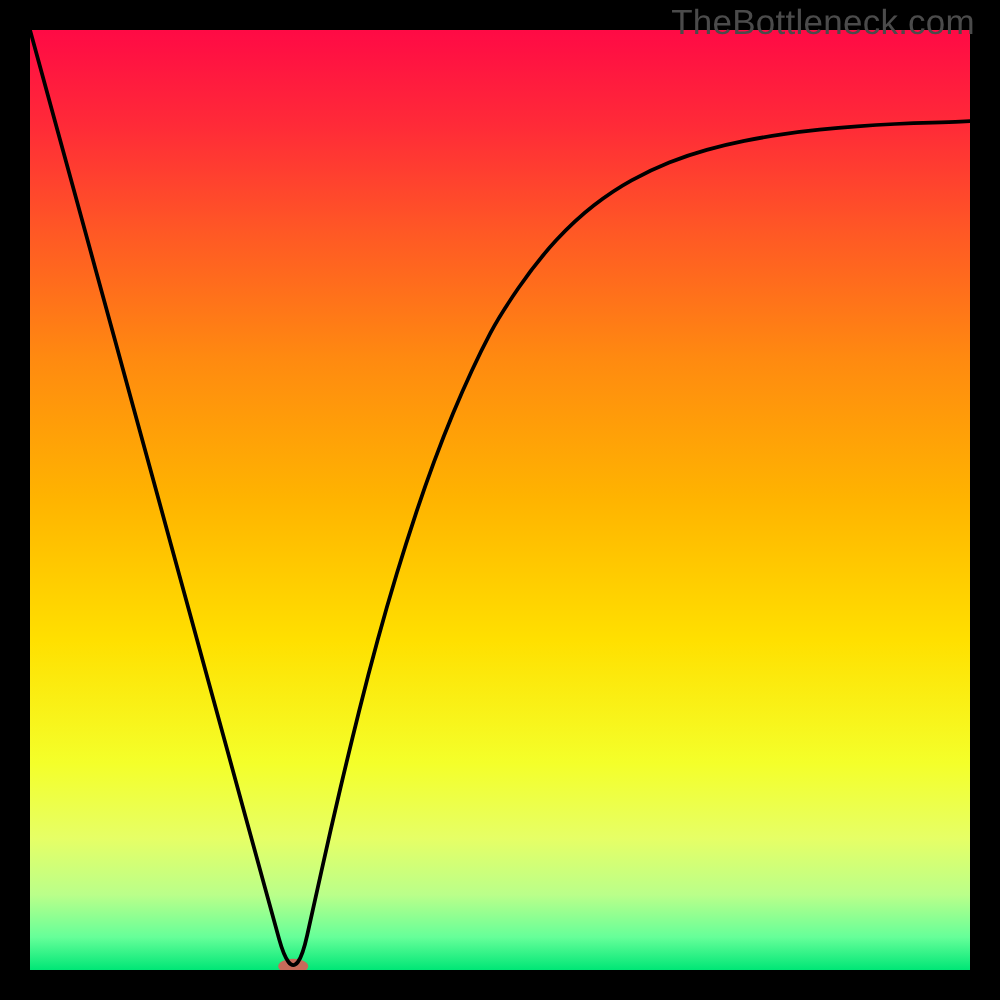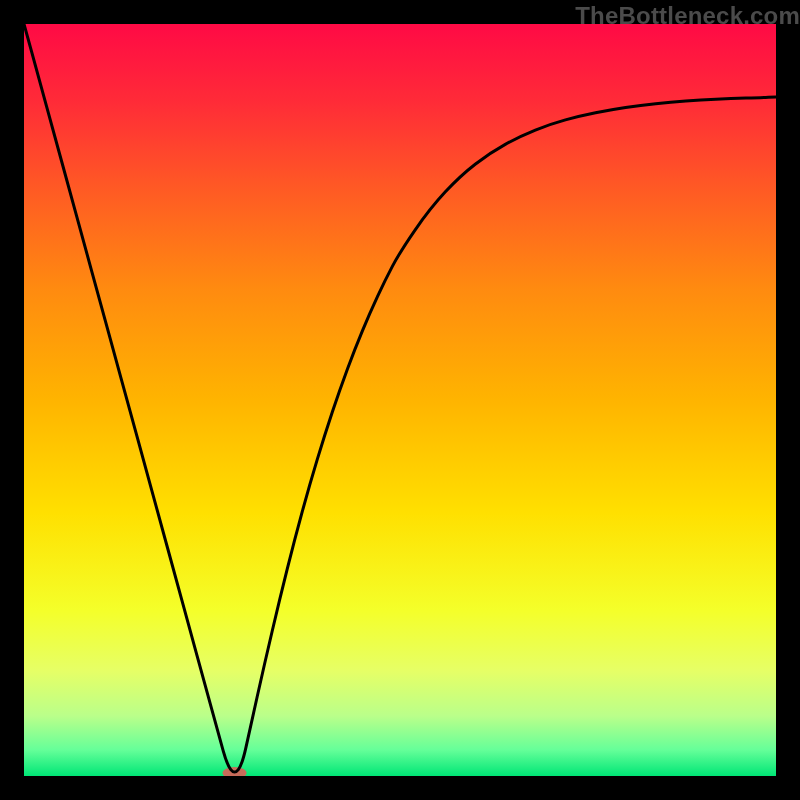--- a/index.html
+++ b/index.html
@@ -29,10 +29,10 @@
   .watermark {
     position: absolute;
     top: 2px;
-    right: 0;
+    right: 20px;
     color: #4b4b4b;
-    font-size: 24px;
-    font-weight: 700;
+    font-size: 28px;
+    font-weight: 400;
     letter-spacing: 0.2px;
     user-select: none;
   }

